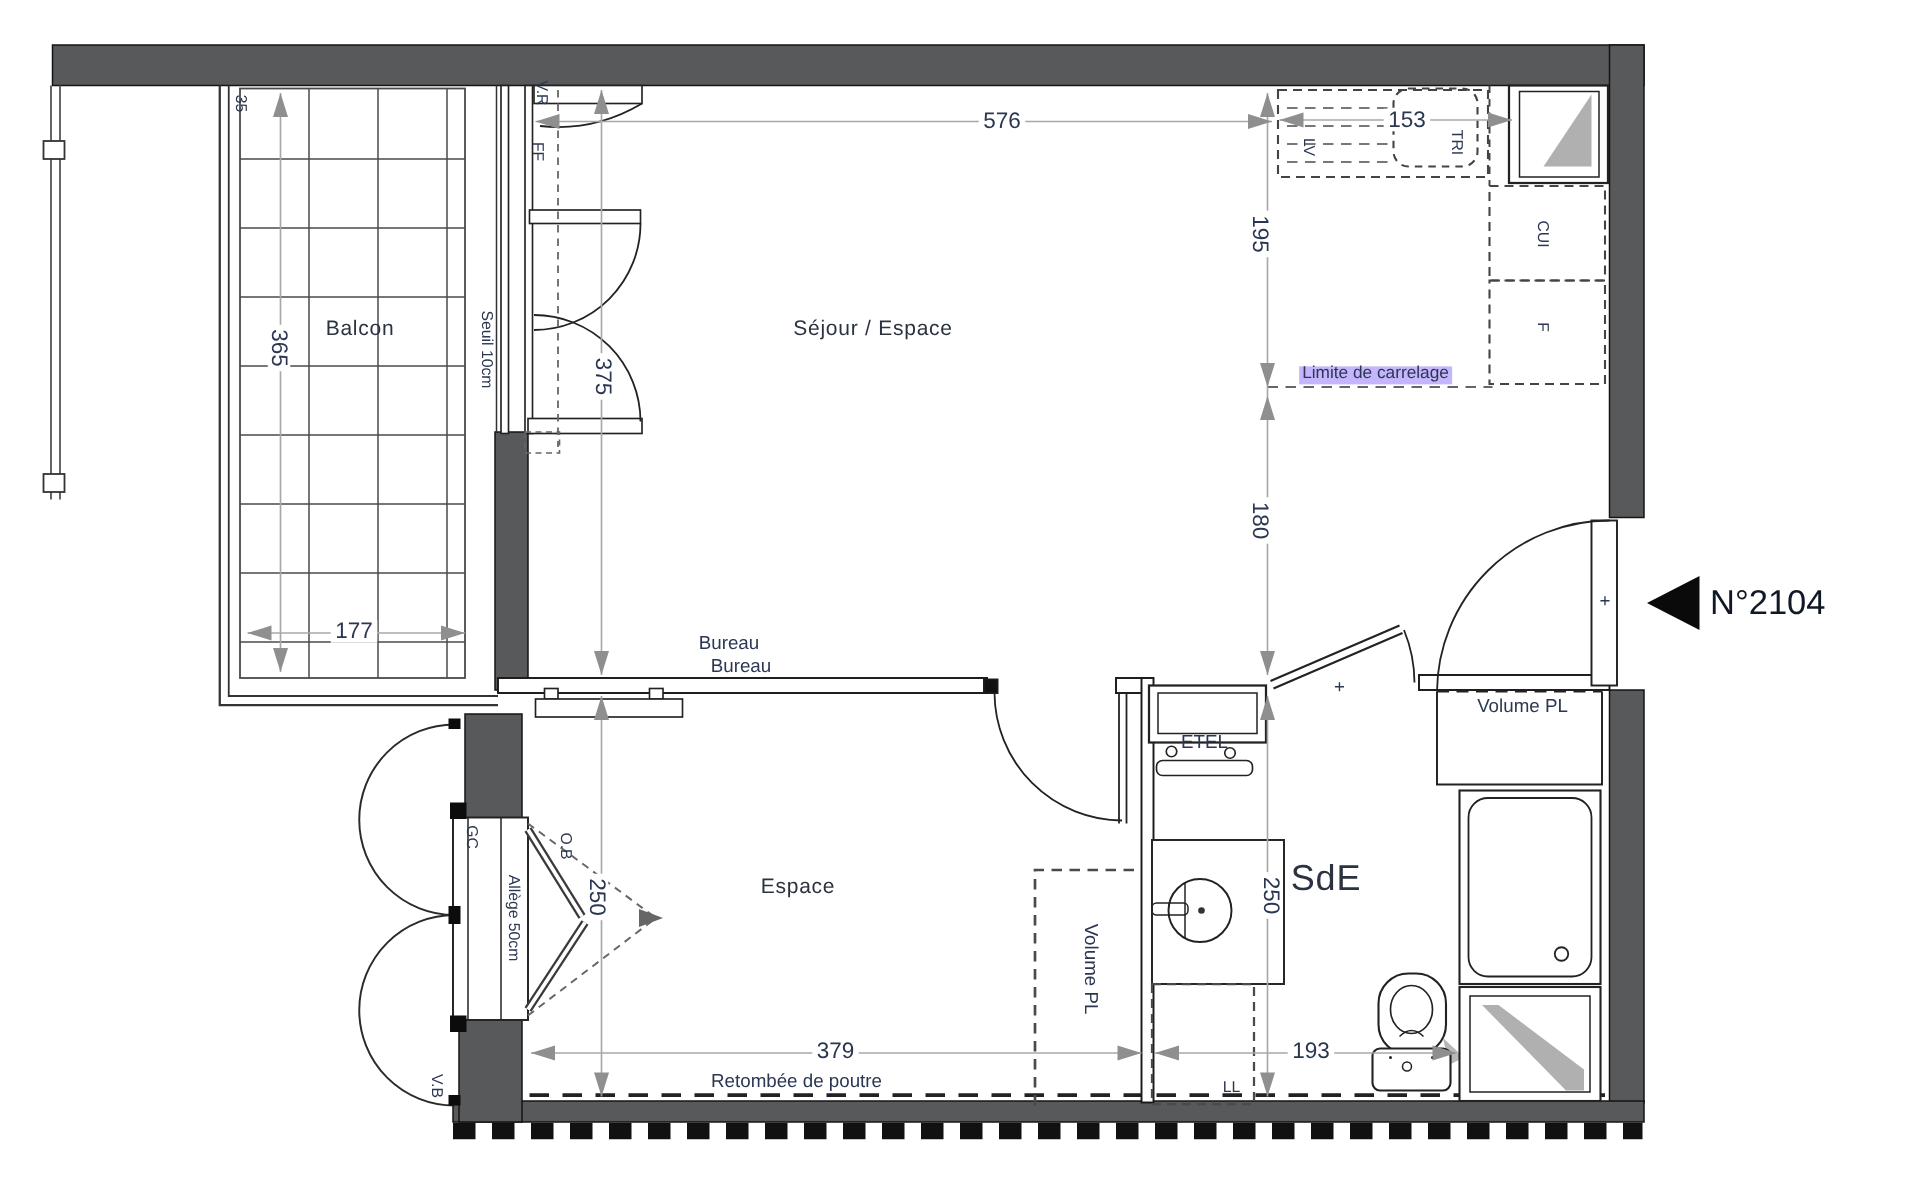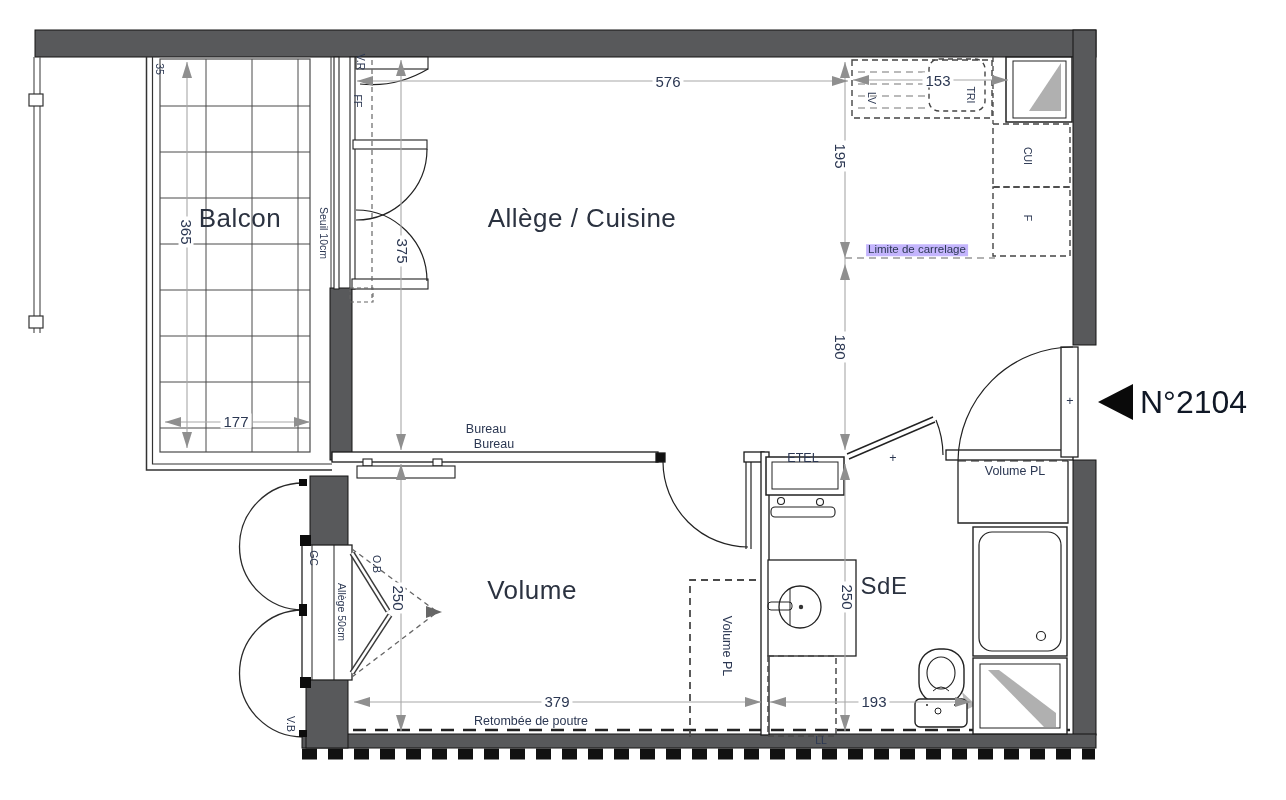--- a/index.html
+++ b/index.html
@@ -8,7 +8,7 @@
   #plan svg{position:absolute;left:0;top:0;}
   .lbl{position:absolute;color:#2b3752;white-space:nowrap;
        transform:translate(-50%,-50%);line-height:1;}
-  .room{font-size:26px;color:#2b3240;letter-spacing:.5px;}
+  .room{font-size:14px;color:#2b3240;letter-spacing:.5px;}
   .big{font-size:24px;}
   .dim{font-size:15px;background:#fff;padding:0 3px;}
   .sm{font-size:10.5px;}

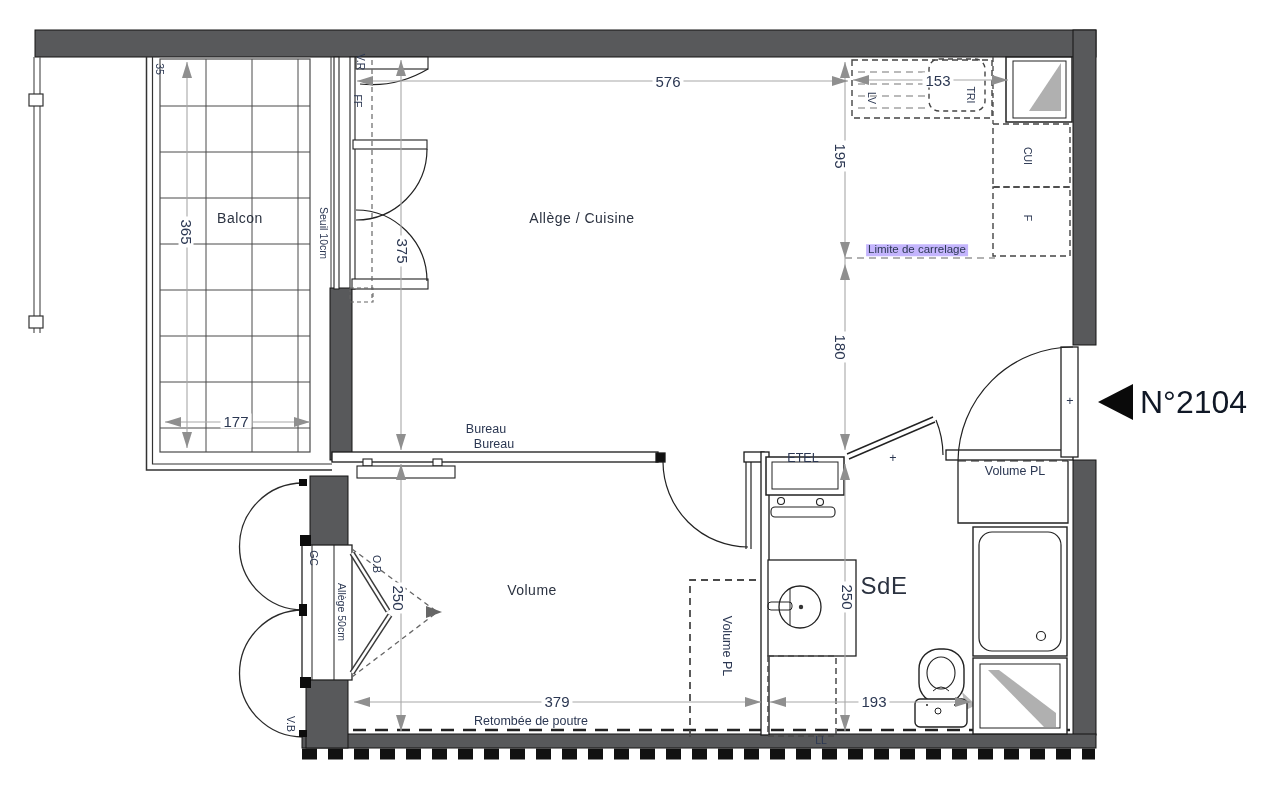--- a/index.html
+++ b/index.html
@@ -233,7 +233,7 @@
 </svg>
 
 <div class="lbl room" style="left:240px;top:218px">Balcon</div>
-<div class="lbl room" style="left:582px;top:218px">Allège / Cuisine</div>
+<div class="lbl room" style="left:582px;top:218px">Séjour / Espace</div>
 <div class="lbl room" style="left:532px;top:590px">Volume</div>
 <div class="lbl room big" style="left:884px;top:586px">SdE</div>
 <div class="lbl unit" style="left:1140px;top:402px">N°2104</div>

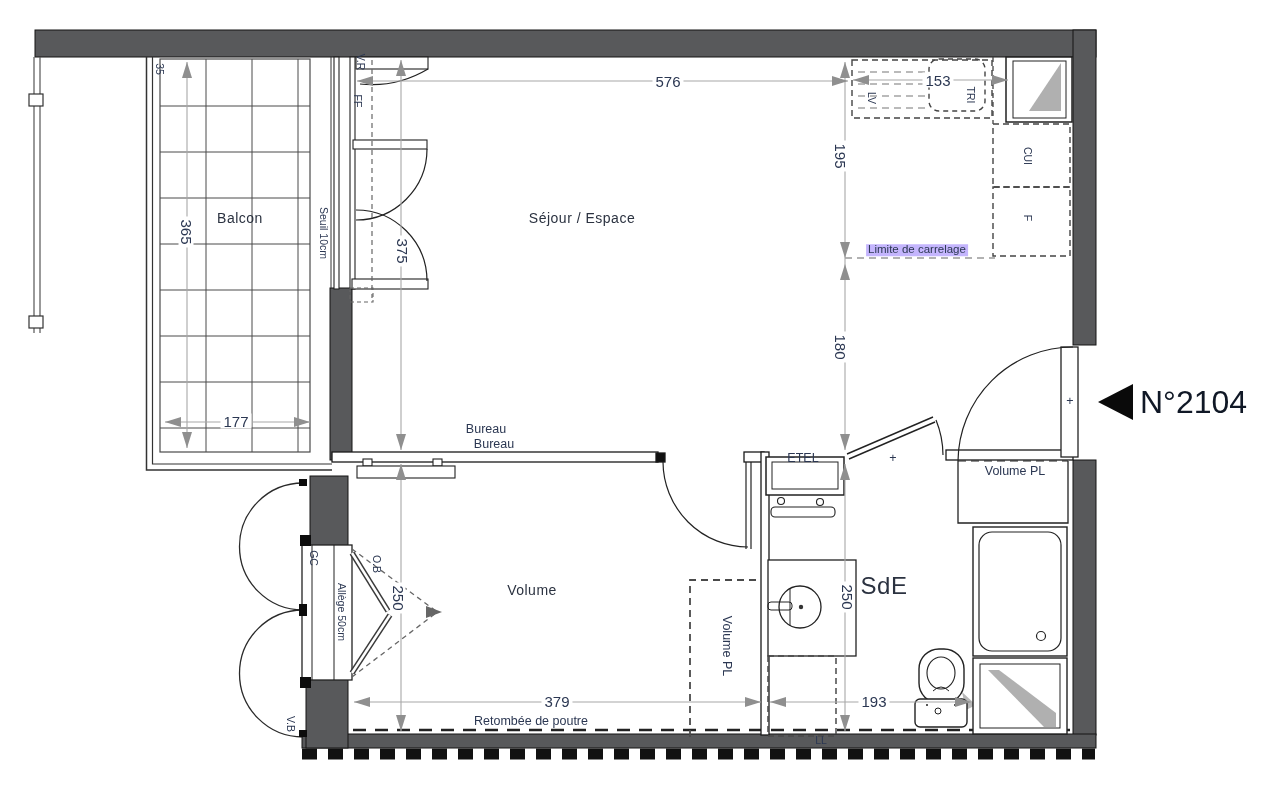--- a/index.html
+++ b/index.html
@@ -14,7 +14,7 @@
   .sm{font-size:10.5px;}
   .md{font-size:12.5px;}
   .v{transform:translate(-50%,-50%) rotate(90deg);}
-  .unit{font-size:32px;color:#101826;transform:translate(0,-50%);text-align:right;}
+  .unit{font-size:23px;color:#101826;transform:translate(0,-50%);text-align:right;}
   .note{font-size:11.5px;background:#c4b5fd;padding:0 2px;}
 </style>
 </head>

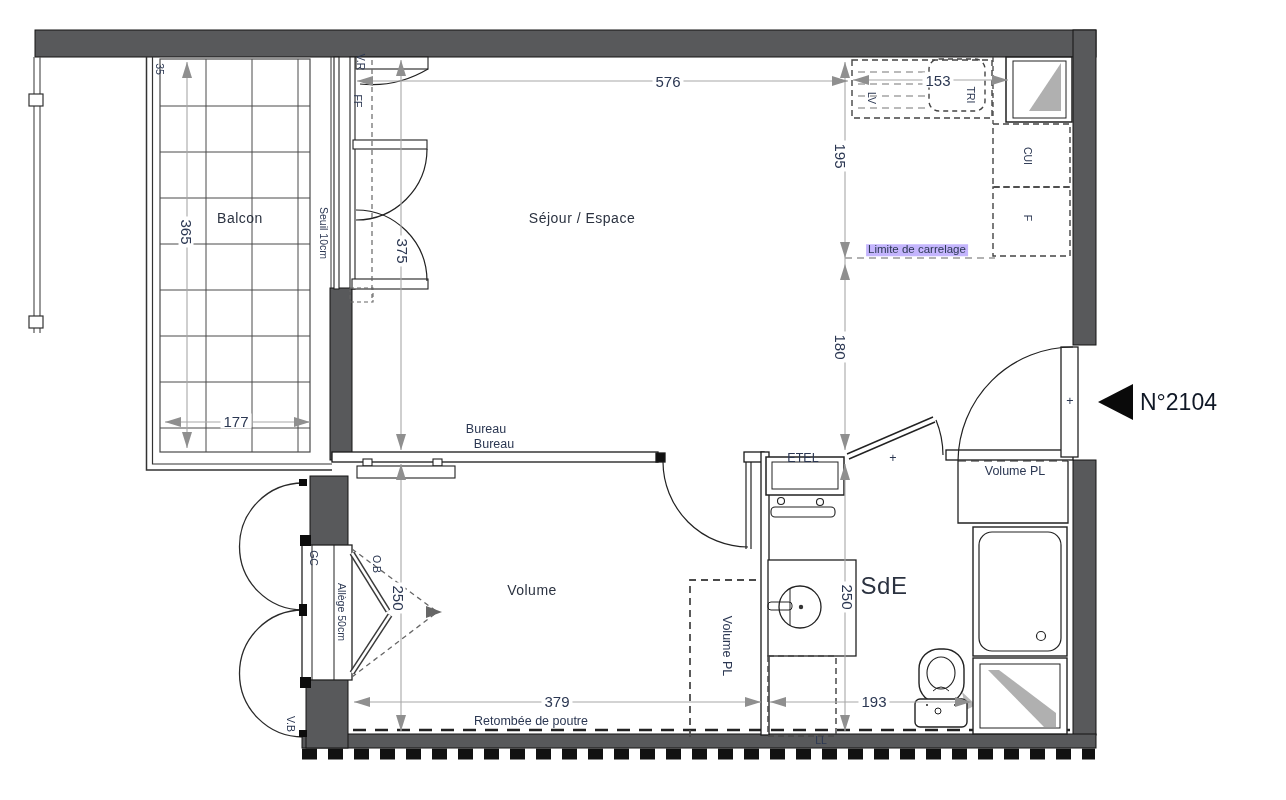--- a/index.html
+++ b/index.html
@@ -244,7 +244,7 @@
 <div class="lbl md" style="left:531px;top:721px">Retombée de poutre</div>
 <div class="lbl md" style="left:1015px;top:471px">Volume PL</div>
 <div class="lbl md v" style="left:727px;top:646px">Volume PL</div>
-<div class="lbl md" style="left:803px;top:458px">ETEL</div>
+<div class="lbl md" style="left:803px;top:495px">ETEL</div>
 <div class="lbl sm" style="left:821px;top:740px">LL</div>
 <div class="lbl sm v" style="left:324px;top:233px">Seuil 10cm</div>
 <div class="lbl sm v" style="left:342px;top:612px">Allège 50cm</div>

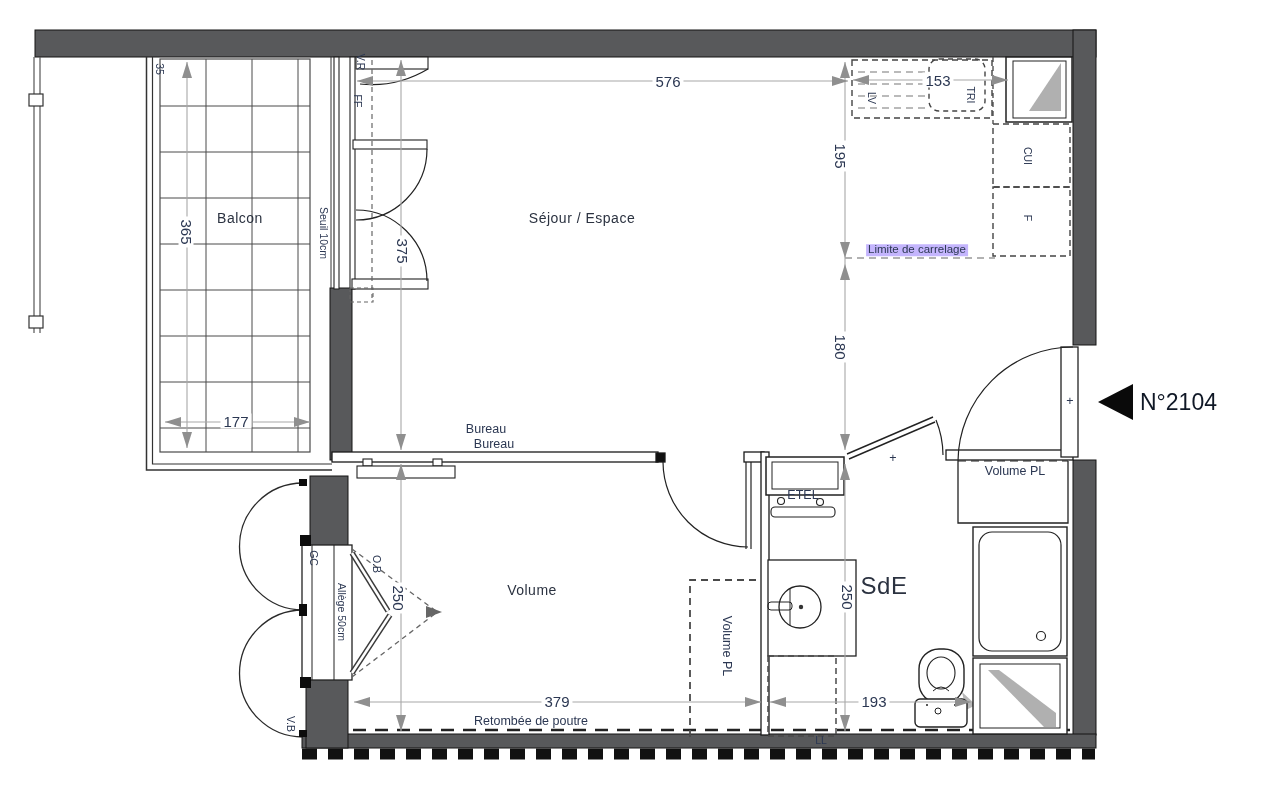--- a/index.html
+++ b/index.html
@@ -234,7 +234,7 @@
 
 <div class="lbl room" style="left:240px;top:218px">Balcon</div>
 <div class="lbl room" style="left:582px;top:218px">Séjour / Espace</div>
-<div class="lbl room" style="left:532px;top:590px">Volume</div>
+<div class="lbl room" style="left:532px;top:590px">Espace</div>
 <div class="lbl room big" style="left:884px;top:586px">SdE</div>
 <div class="lbl unit" style="left:1140px;top:402px">N°2104</div>
 

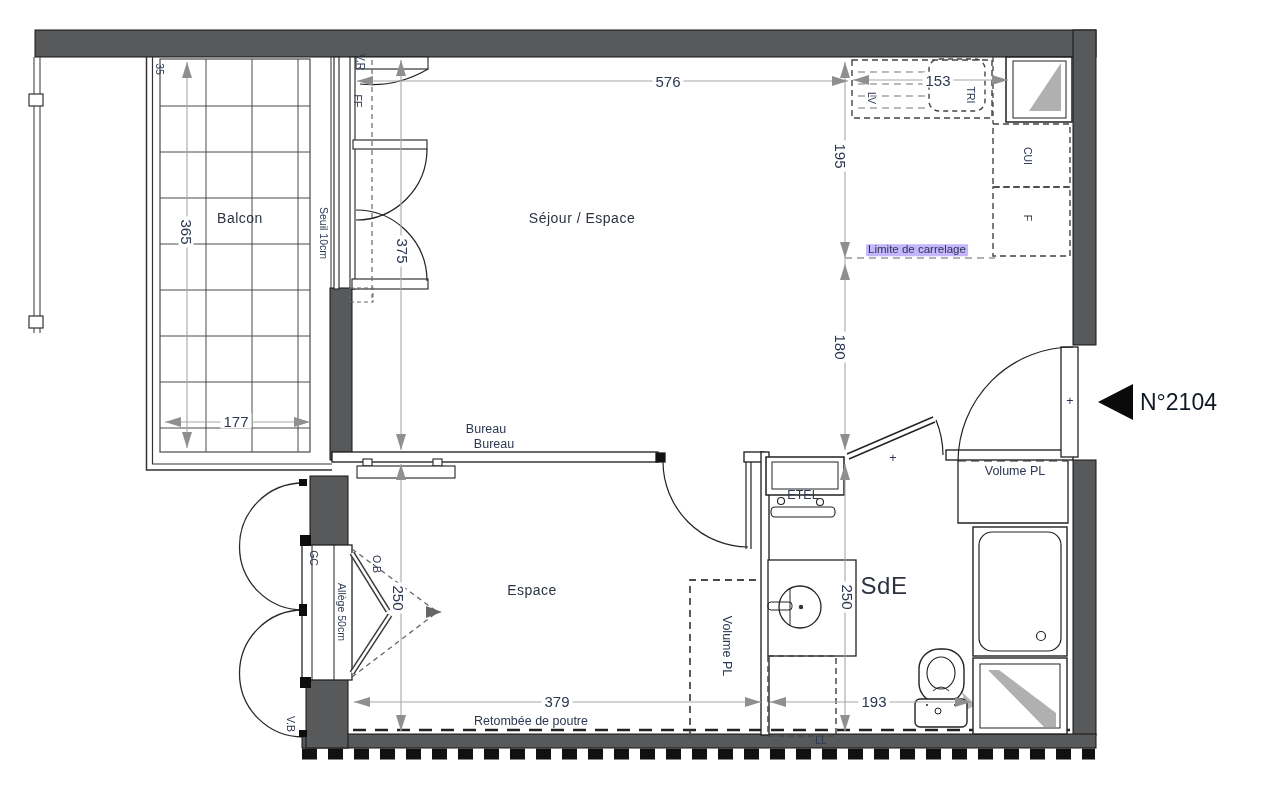--- a/index.html
+++ b/index.html
@@ -245,7 +245,7 @@
 <div class="lbl md" style="left:1015px;top:471px">Volume PL</div>
 <div class="lbl md v" style="left:727px;top:646px">Volume PL</div>
 <div class="lbl md" style="left:803px;top:495px">ETEL</div>
-<div class="lbl sm" style="left:821px;top:740px">LL</div>
+<div class="lbl sm" style="left:821px;top:725px">LL</div>
 <div class="lbl sm v" style="left:324px;top:233px">Seuil 10cm</div>
 <div class="lbl sm v" style="left:342px;top:612px">Allège 50cm</div>
 <div class="lbl sm v" style="left:361px;top:62px">V.R</div>

